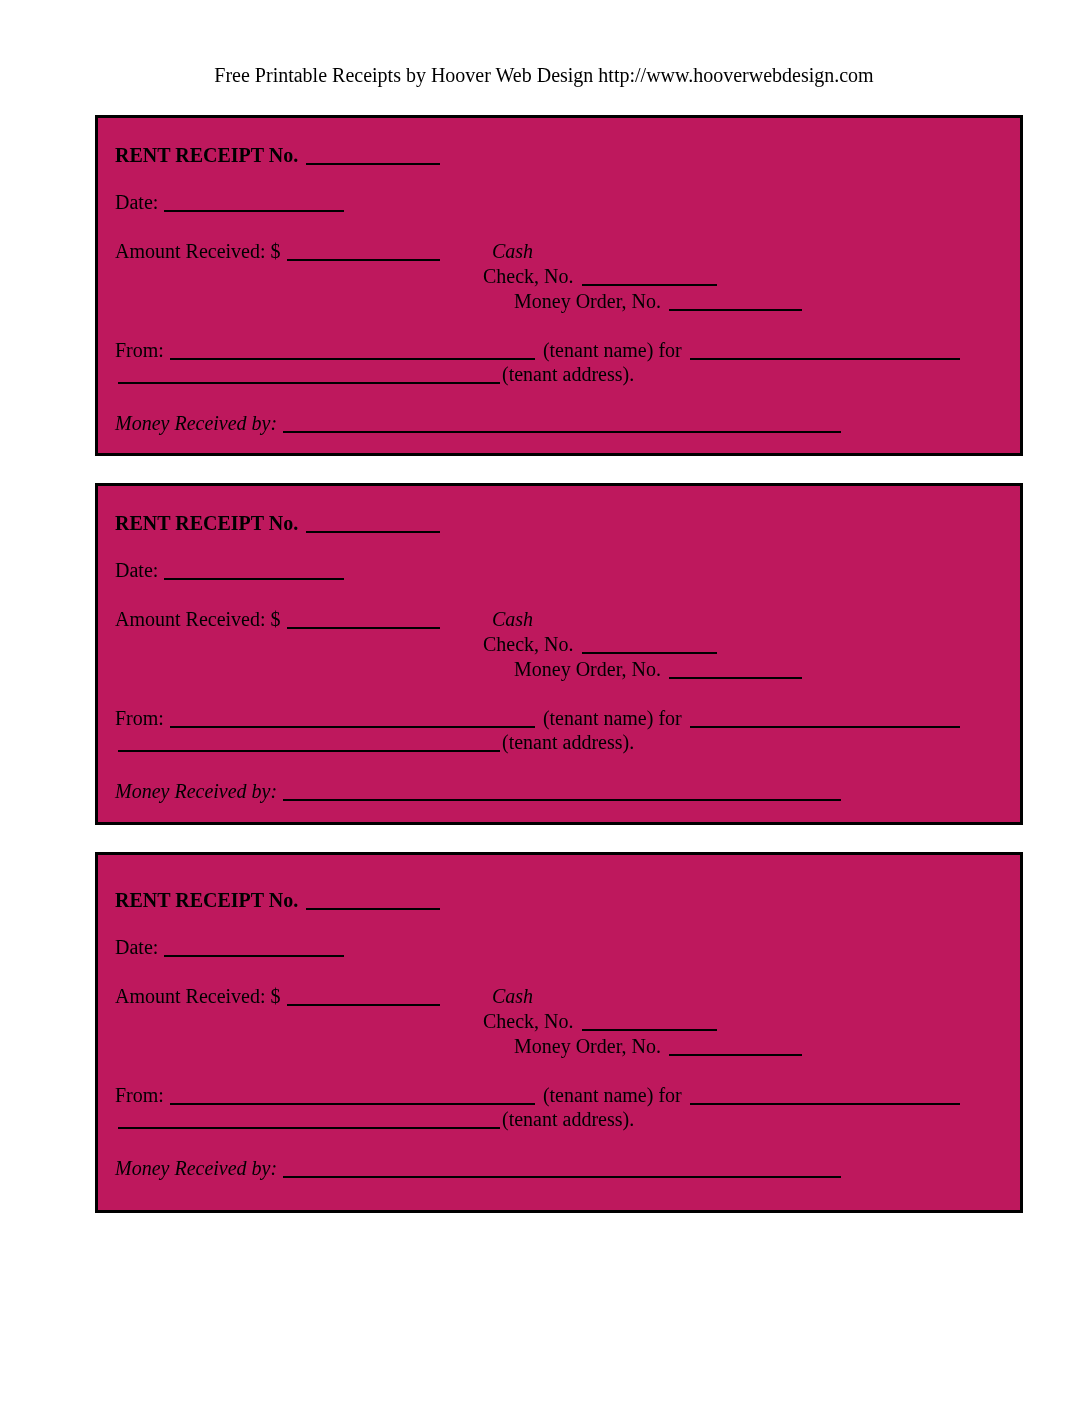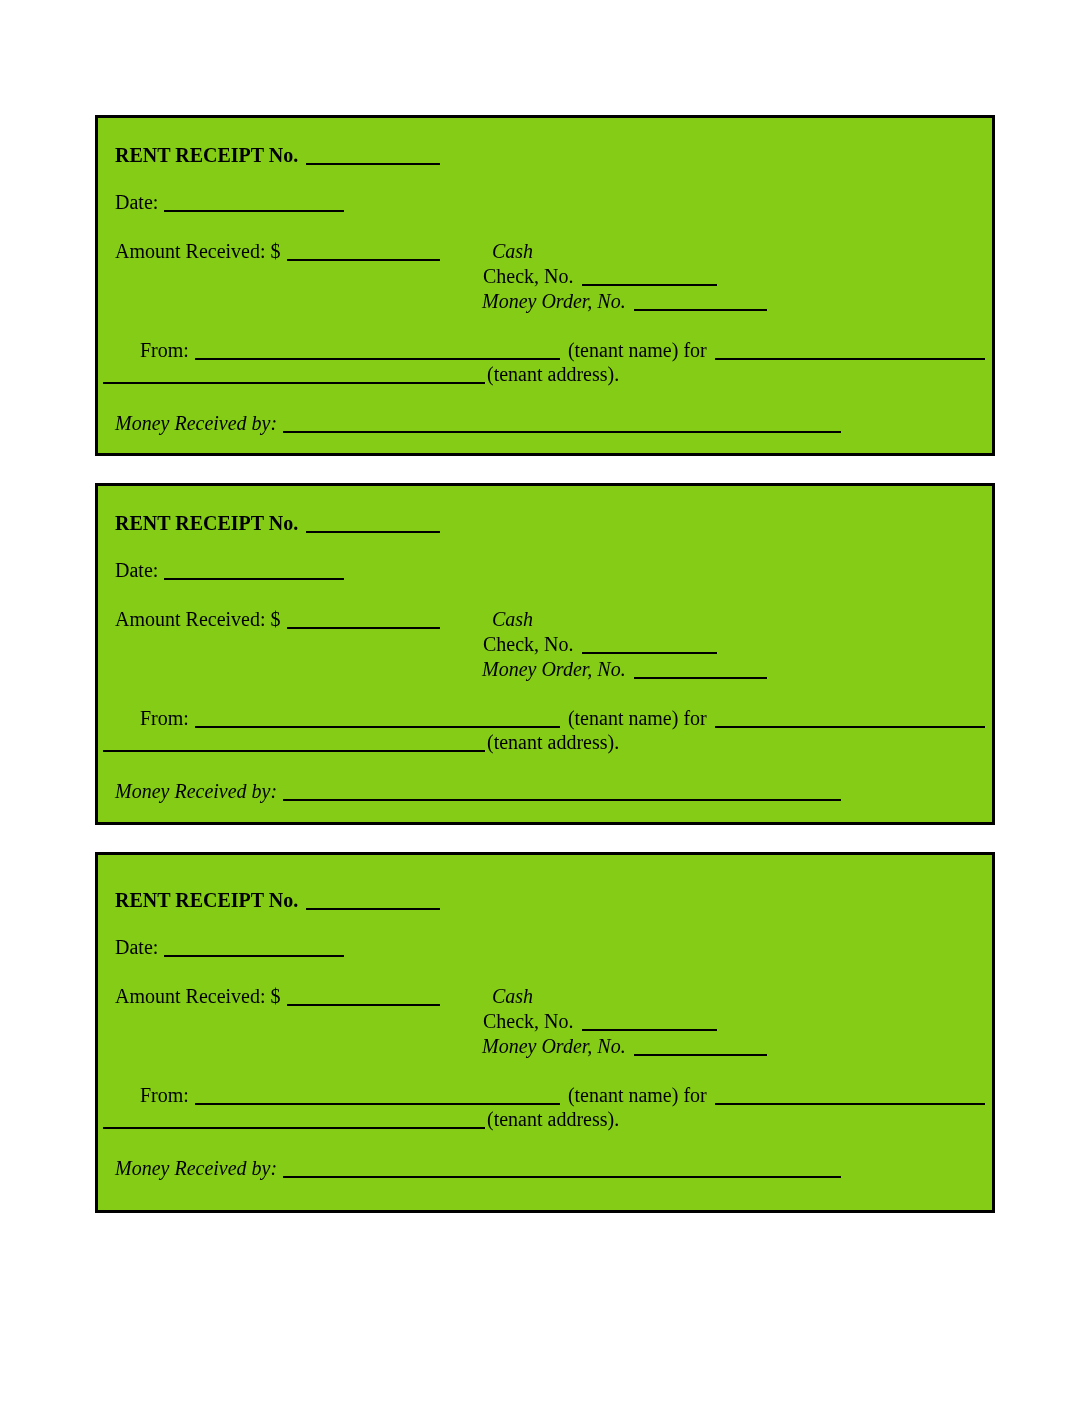--- a/index.html
+++ b/index.html
@@ -76,6 +76,7 @@
 
 <div class="page">
 
+  <div class="doc-header">Free Printable Receipts by Hoover Web Design http://www.hooverwebdesign.com</div>
 
   <section class="receipt" id="receipt-1">
     <div class="row r-title"><span>RENT RECEIPT No.</span><span class="fill w-num"></span></div>

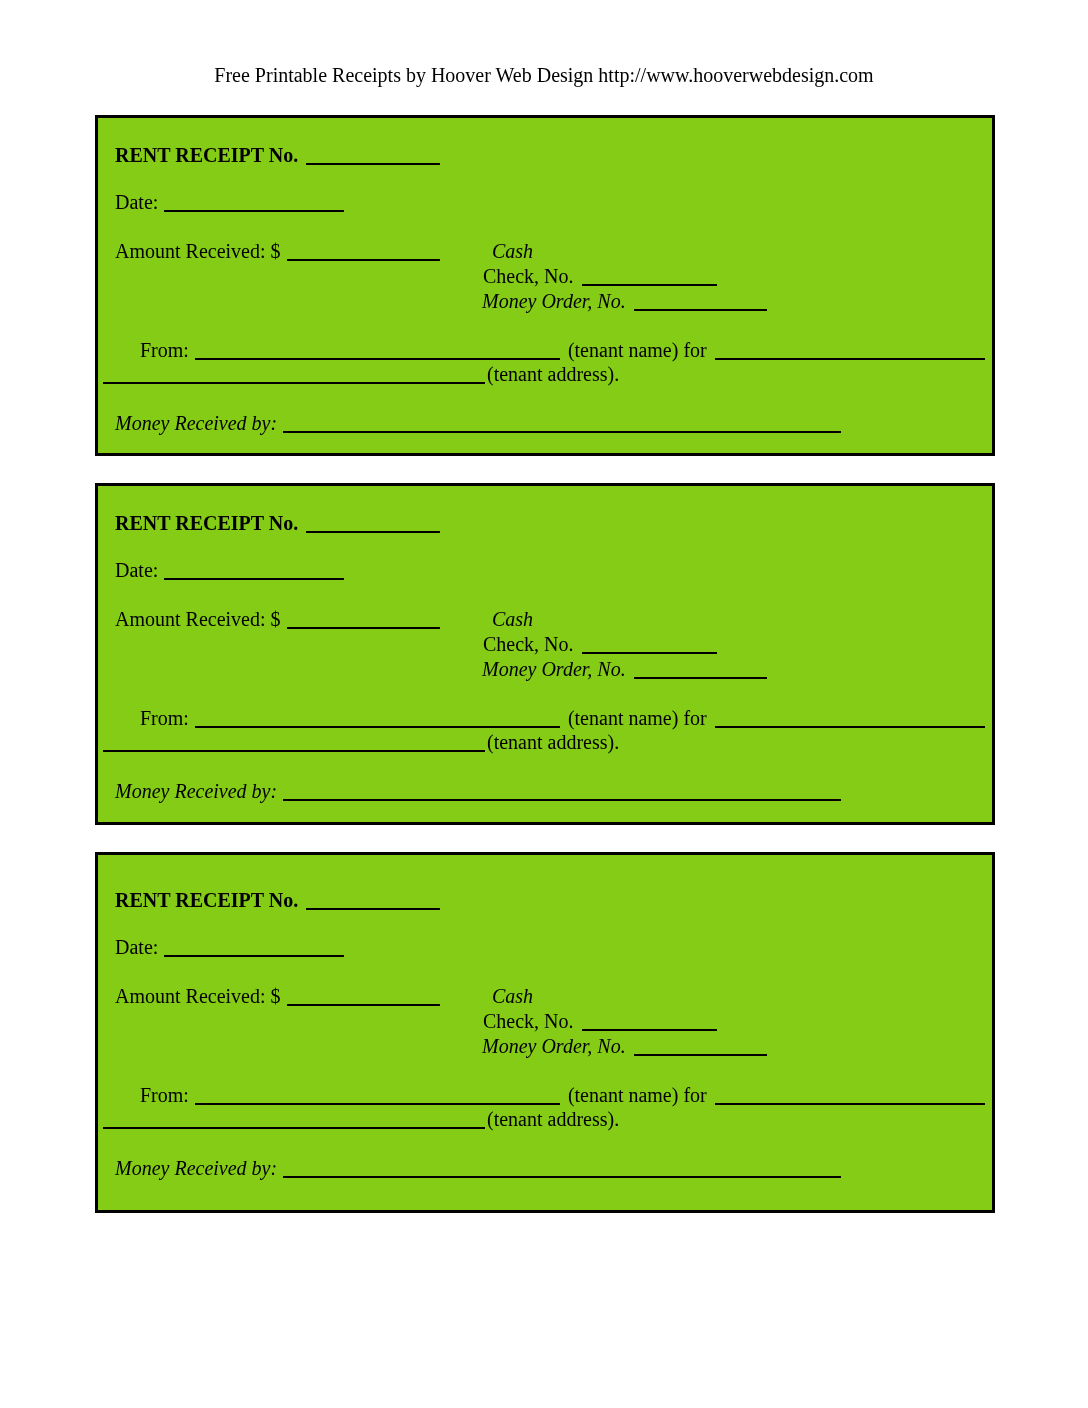--- a/index.html
+++ b/index.html
@@ -31,7 +31,8 @@
     left: 95px;
     width: 894px;
     border: 3px solid #000000;
-    background: #84cc16;
+    background: #be185d;
+    padding-left: 28px;
     --dy: 0px;
   }
   #receipt-1 { top: 115px;  height: 335px; }

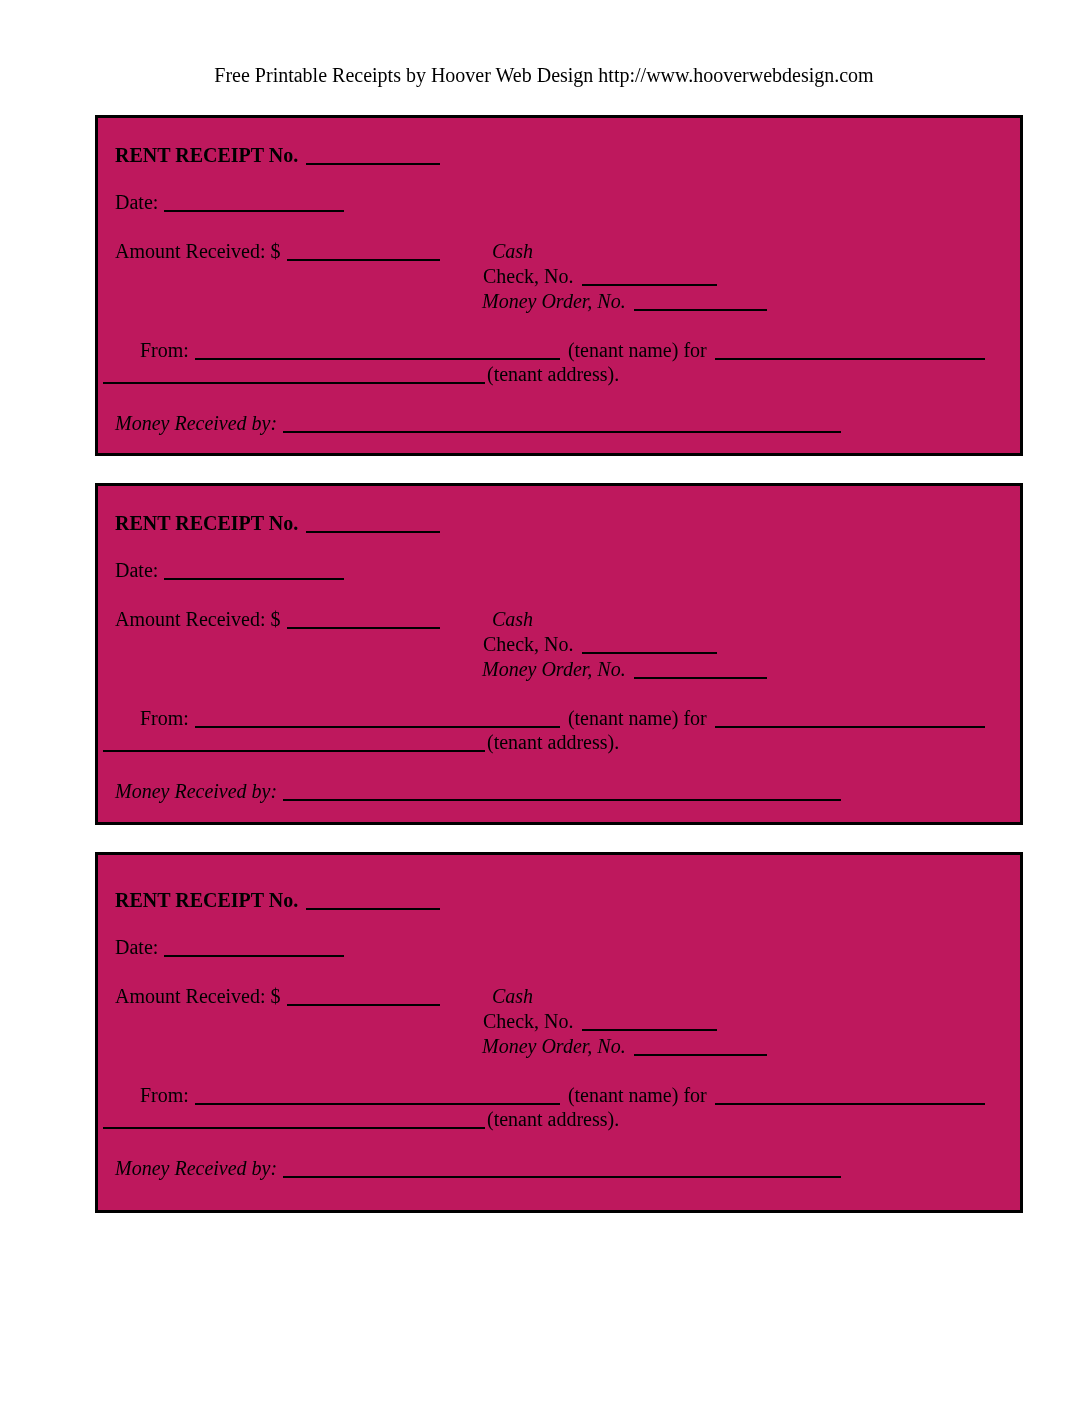--- a/index.html
+++ b/index.html
@@ -51,7 +51,7 @@
   .r-amount { top: calc(121px + var(--dy)); }
   .r-cash   { top: calc(121px + var(--dy)); left: 394px; font-style: italic; }
   .r-check  { top: calc(146px + var(--dy)); left: 385px; }
-  .r-mo     { top: calc(171px + var(--dy)); left: 384px; font-style: italic; }
+  .r-mo     { top: calc(171px + var(--dy)); left: 416px; }
   .r-from   { top: calc(220px + var(--dy)); margin-left: 25px; }
   .r-addr   { top: calc(244px + var(--dy)); left: 5px; }
   .r-recv   { top: calc(293px + var(--dy)); font-style: italic; }

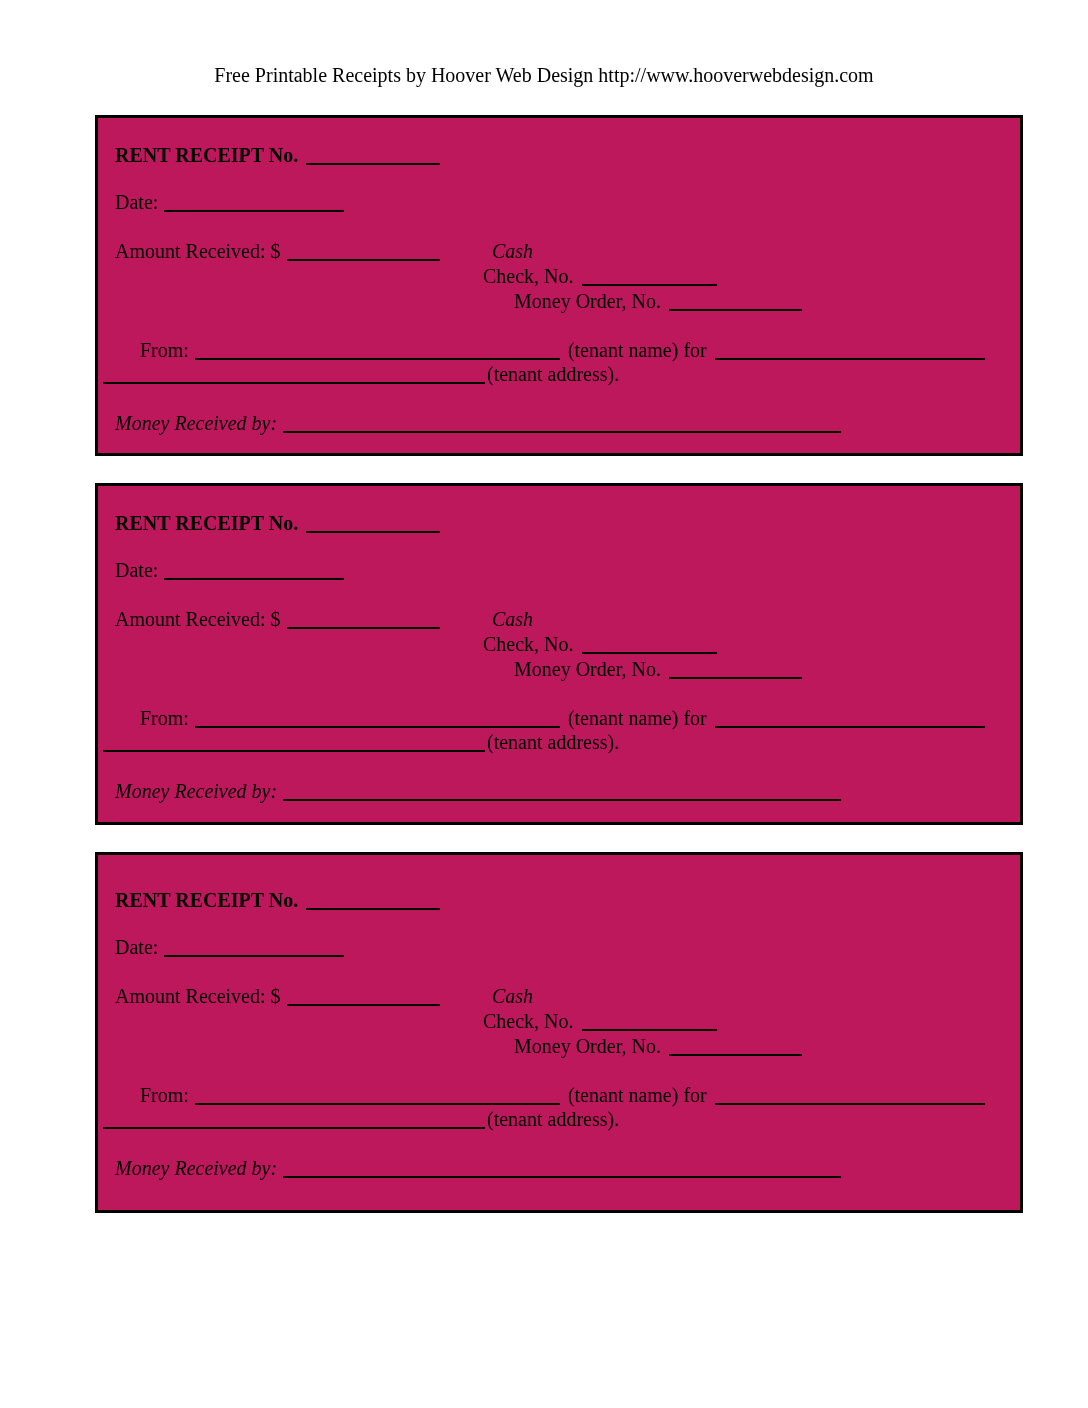--- a/index.html
+++ b/index.html
@@ -52,7 +52,7 @@
   .r-cash   { top: calc(121px + var(--dy)); left: 394px; font-style: italic; }
   .r-check  { top: calc(146px + var(--dy)); left: 385px; }
   .r-mo     { top: calc(171px + var(--dy)); left: 416px; }
-  .r-from   { top: calc(220px + var(--dy)); margin-left: 25px; }
+  .r-from   { top: calc(220px + var(--dy)); }
   .r-addr   { top: calc(244px + var(--dy)); left: 5px; }
   .r-recv   { top: calc(293px + var(--dy)); font-style: italic; }
 

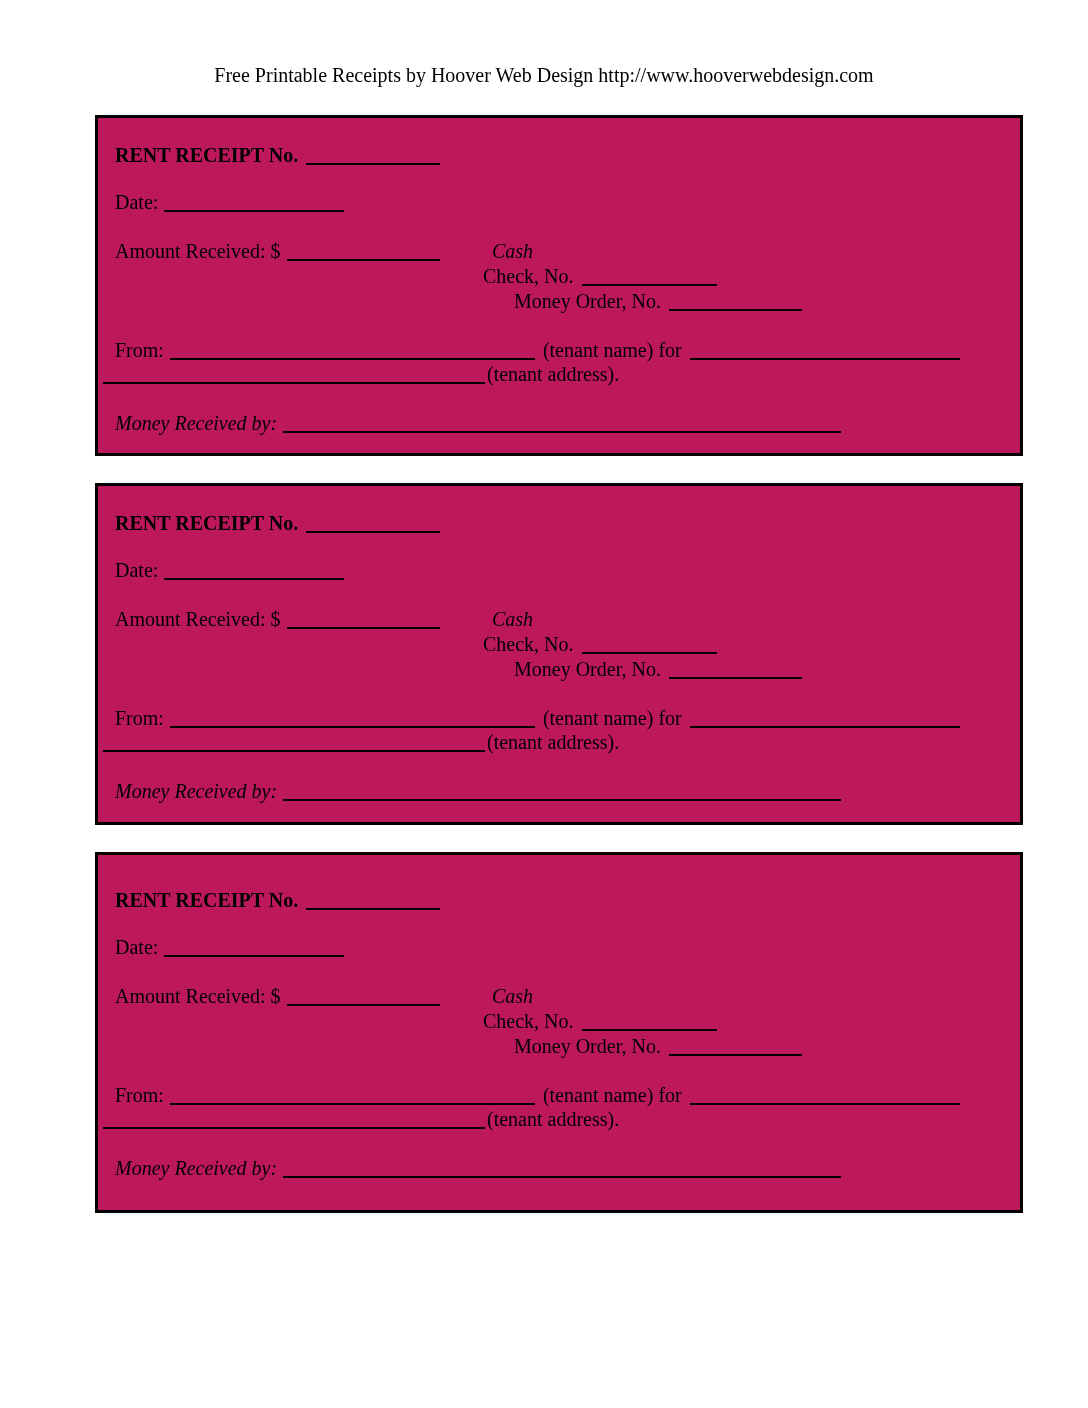--- a/index.html
+++ b/index.html
@@ -53,7 +53,7 @@
   .r-check  { top: calc(146px + var(--dy)); left: 385px; }
   .r-mo     { top: calc(171px + var(--dy)); left: 416px; }
   .r-from   { top: calc(220px + var(--dy)); }
-  .r-addr   { top: calc(244px + var(--dy)); left: 5px; }
+  .r-addr   { top: calc(244px + var(--dy)); left: 20px; }
   .r-recv   { top: calc(293px + var(--dy)); font-style: italic; }
 
   .fill {

